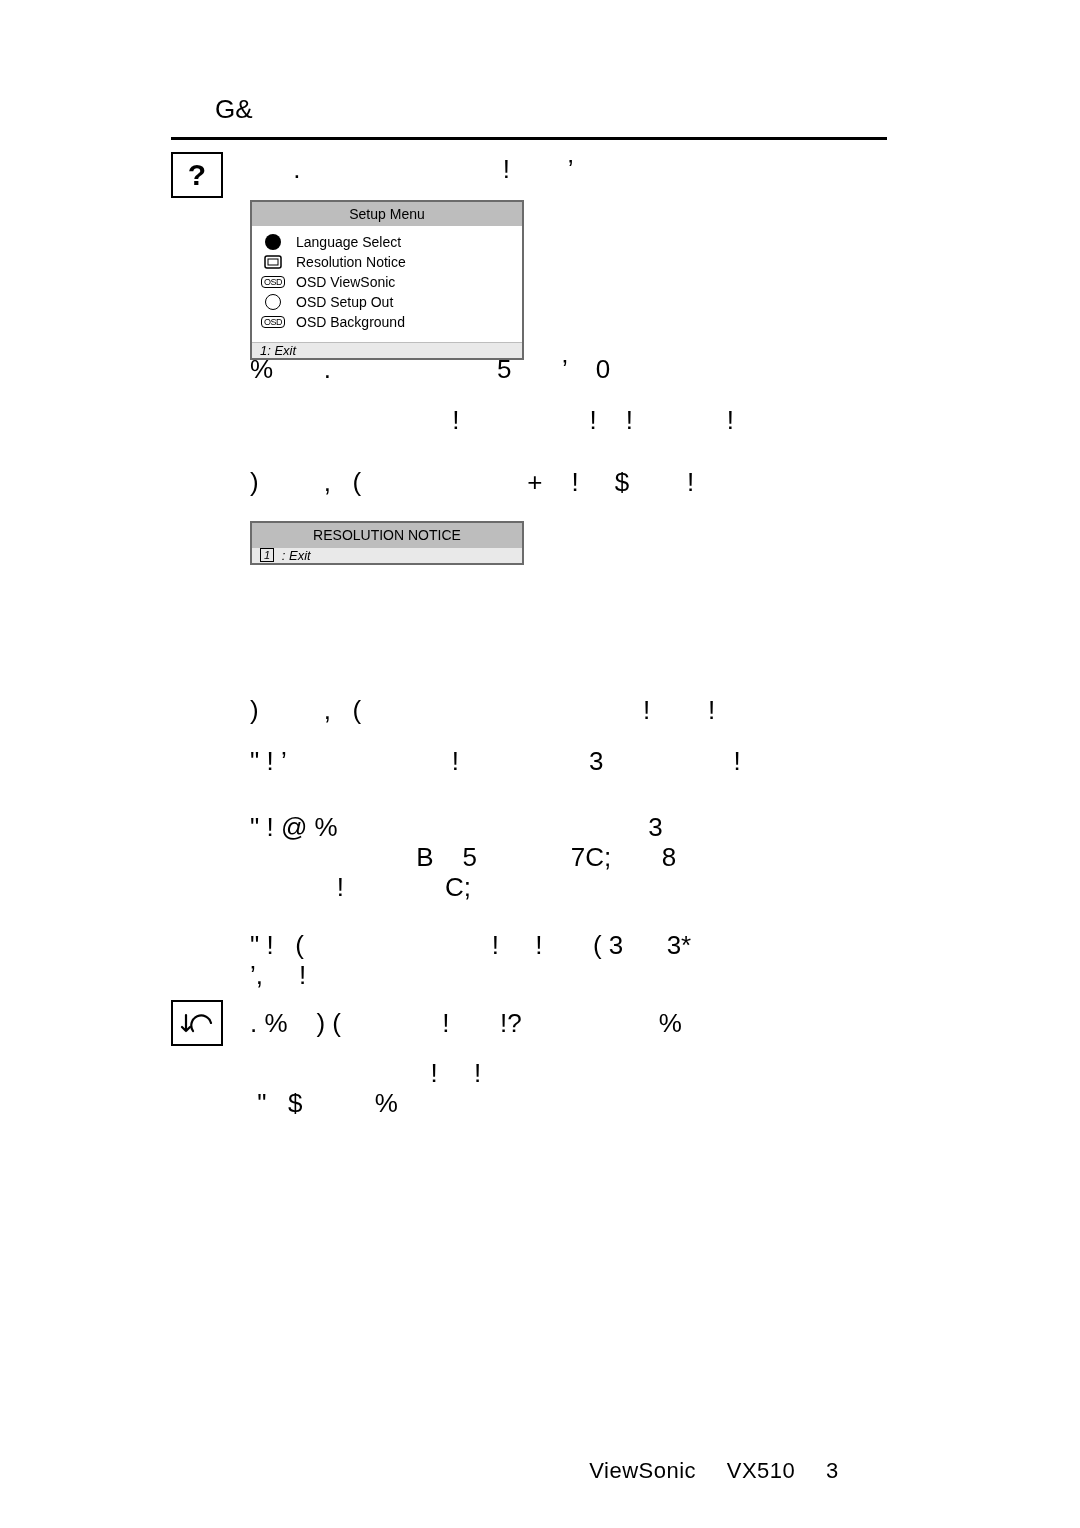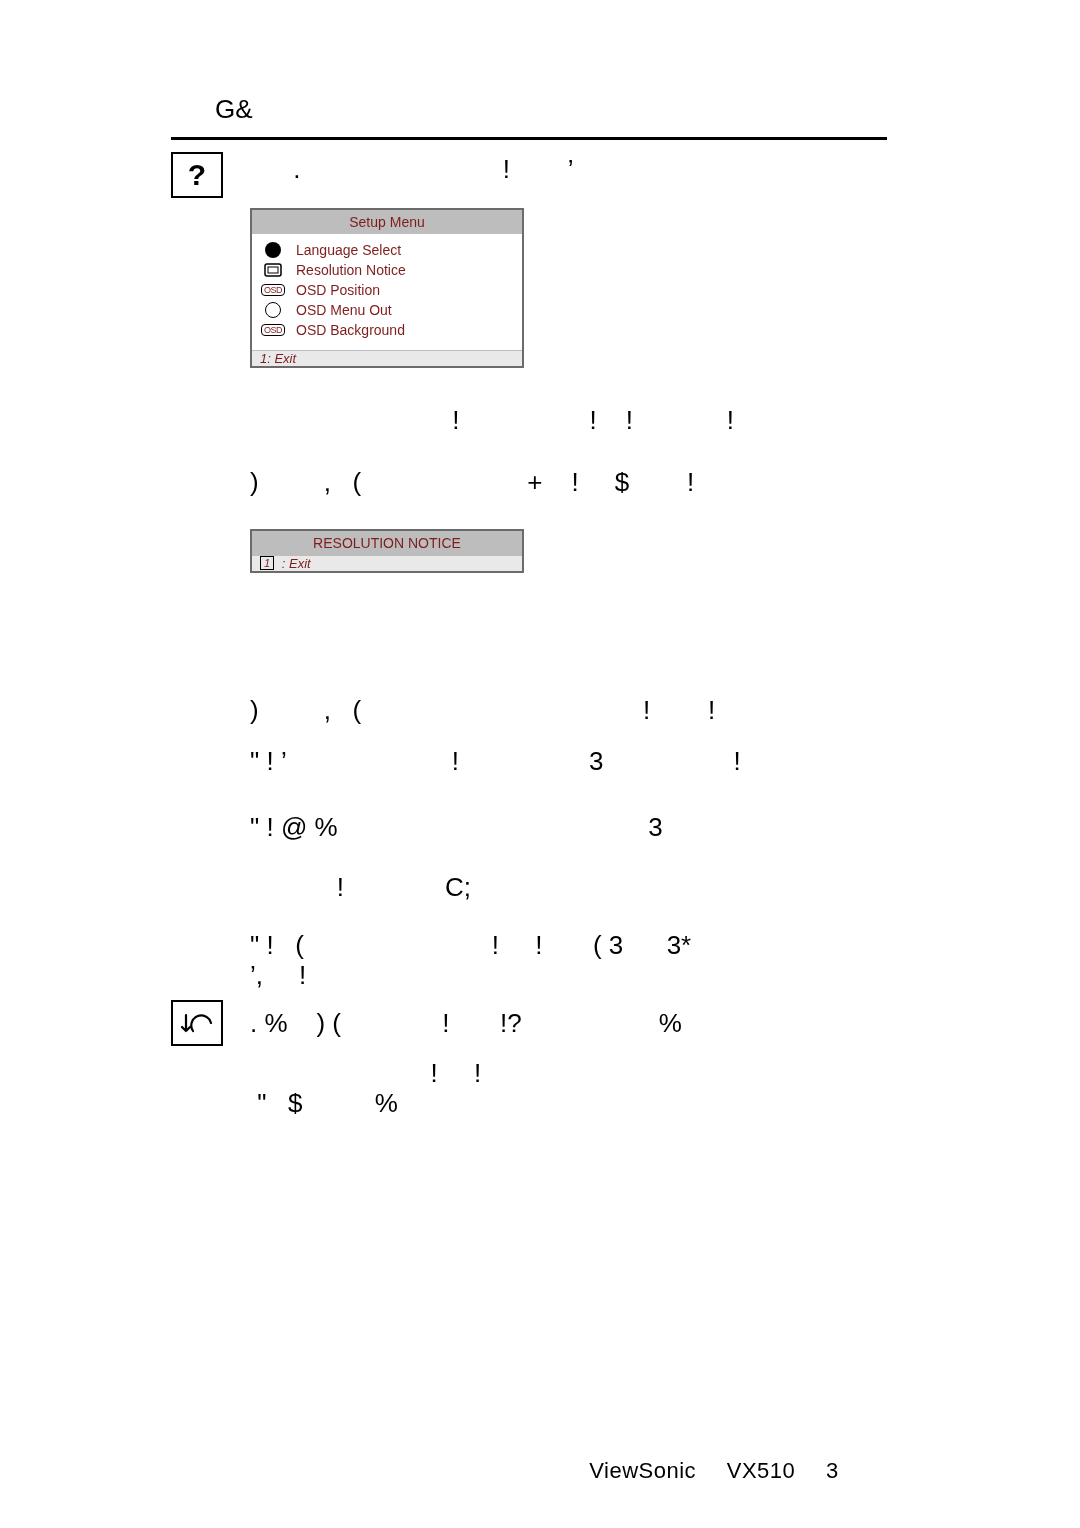--- a/index.html
+++ b/index.html
@@ -67,8 +67,8 @@
     width: 270px;
     background: #fff;
     font-size: 14px;
-    color: #7f1d1d;
-    margin-top: 14px;
+    color: #000000;
+    margin-top: 6px;
   }
   .osd-title {
     background: #bdbdbd;

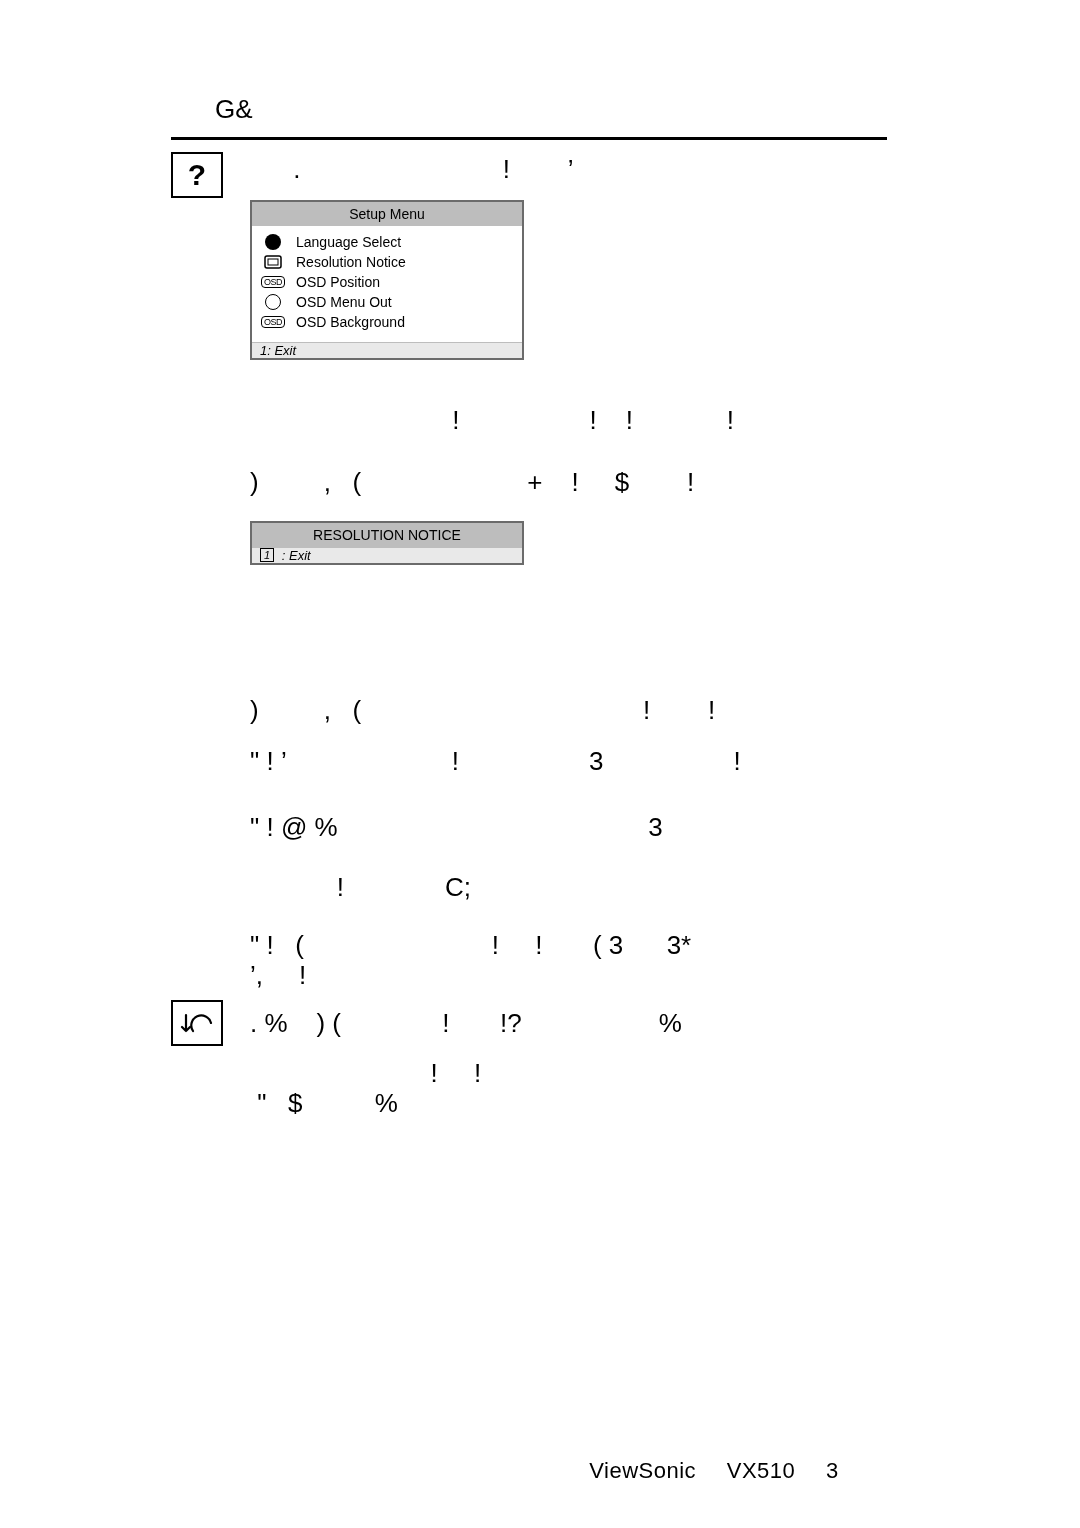--- a/index.html
+++ b/index.html
@@ -203,7 +203,7 @@
           <span class="osd-icon">
               <span class="badge">OSD</span>
             </span>
-          <span>OSD   Position</span>
+          <span>OSD   ViewSonic</span>
         </div>
         <div class="osd-item">
           <span class="osd-icon">

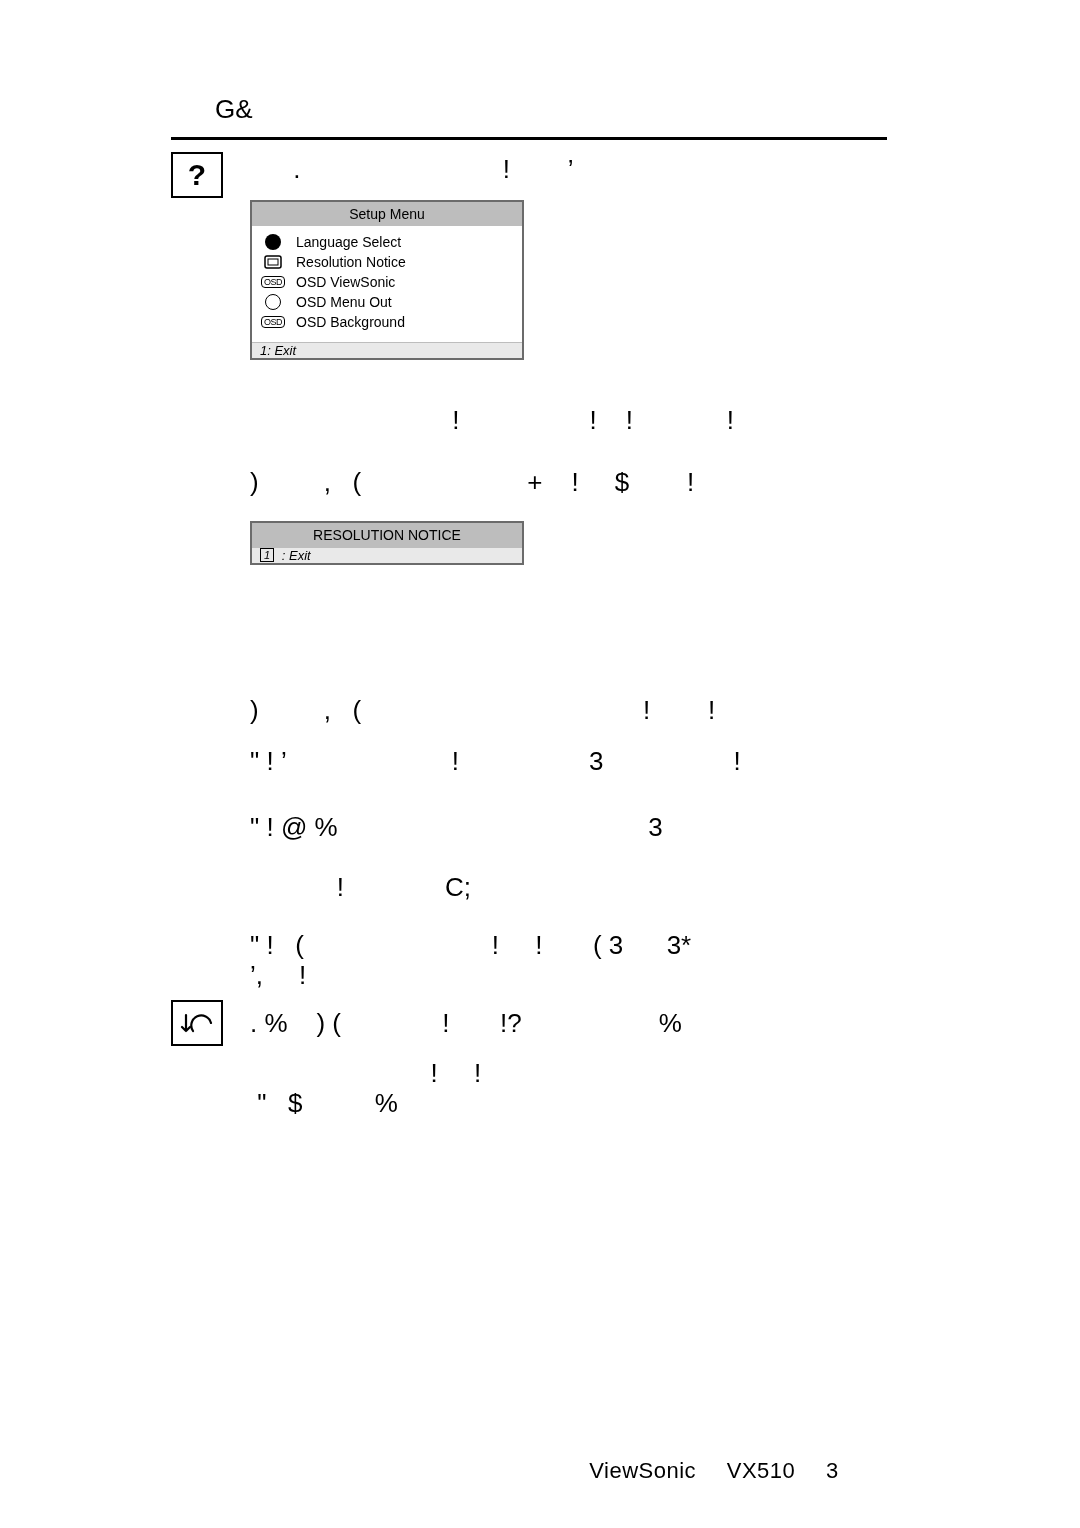--- a/index.html
+++ b/index.html
@@ -209,7 +209,7 @@
           <span class="osd-icon">
               <span class="clock"></span>
             </span>
-          <span>OSD   Menu Out</span>
+          <span>OSD   Setup Out</span>
         </div>
         <div class="osd-item">
           <span class="osd-icon">

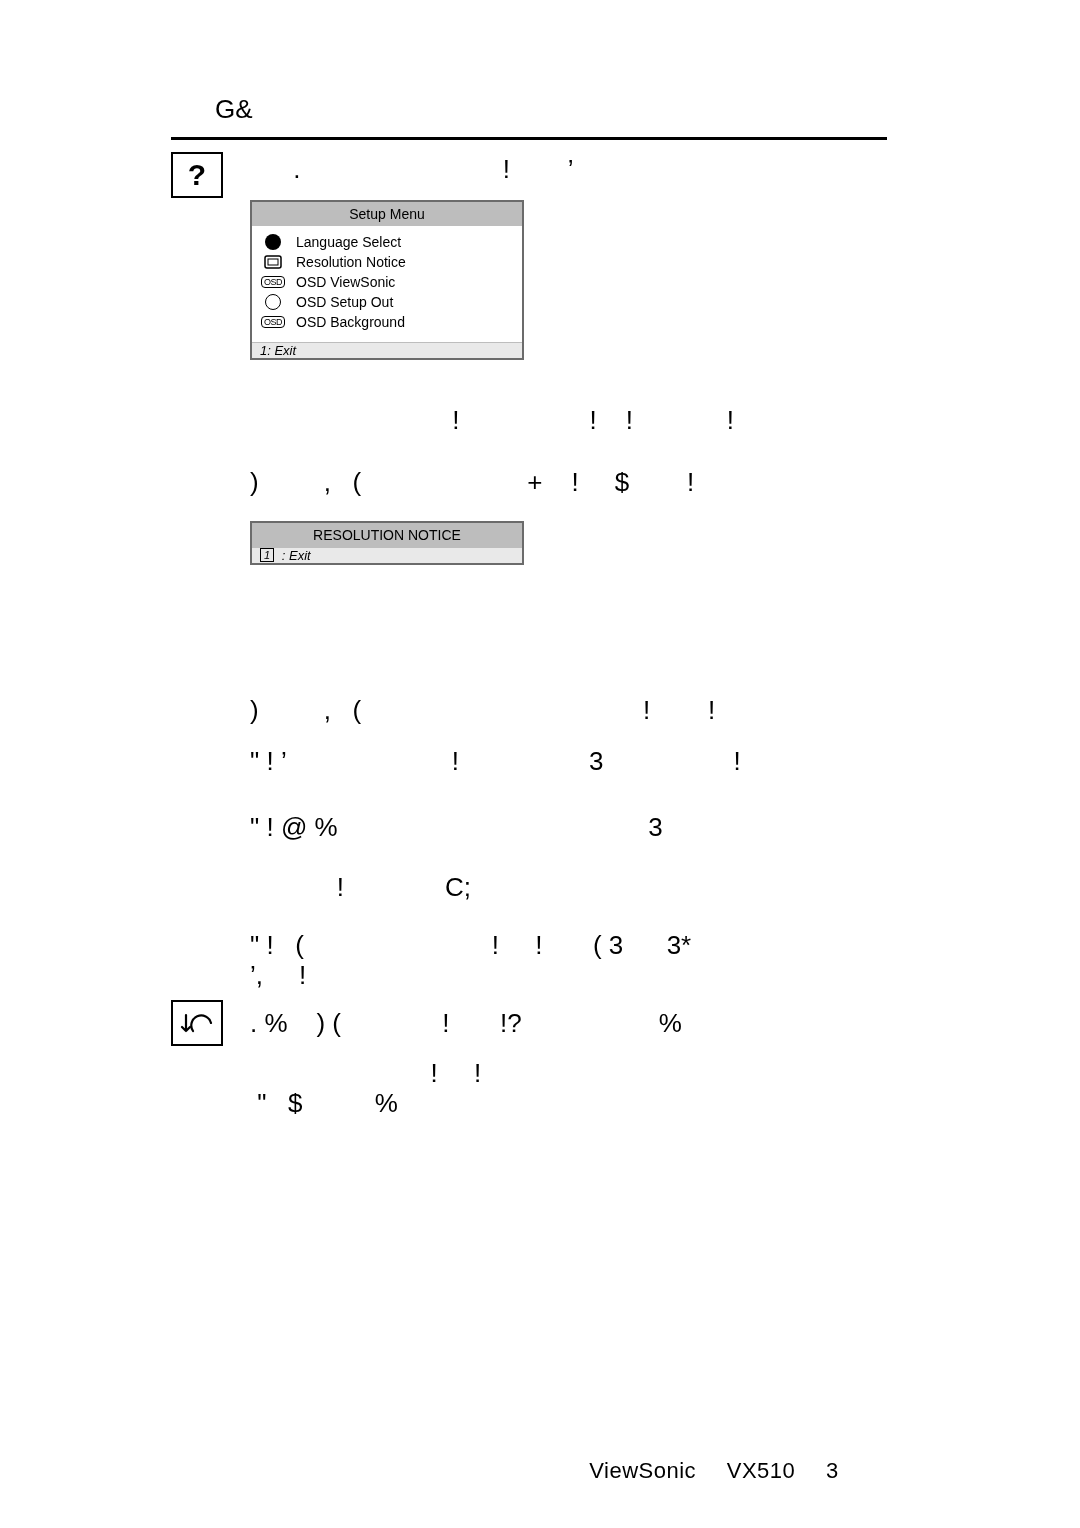--- a/index.html
+++ b/index.html
@@ -222,6 +222,7 @@
     </div>
   </div>
 
+  <div class="row" style="left:250px; top:352px;">%       .                       5       ’    0</div>
   <div class="row" style="left:250px; top:403px;">                            !                  !    !             !</div>
   <div class="row" style="left:250px; top:465px;">)         ,   (                       +    !     $        !</div>
 

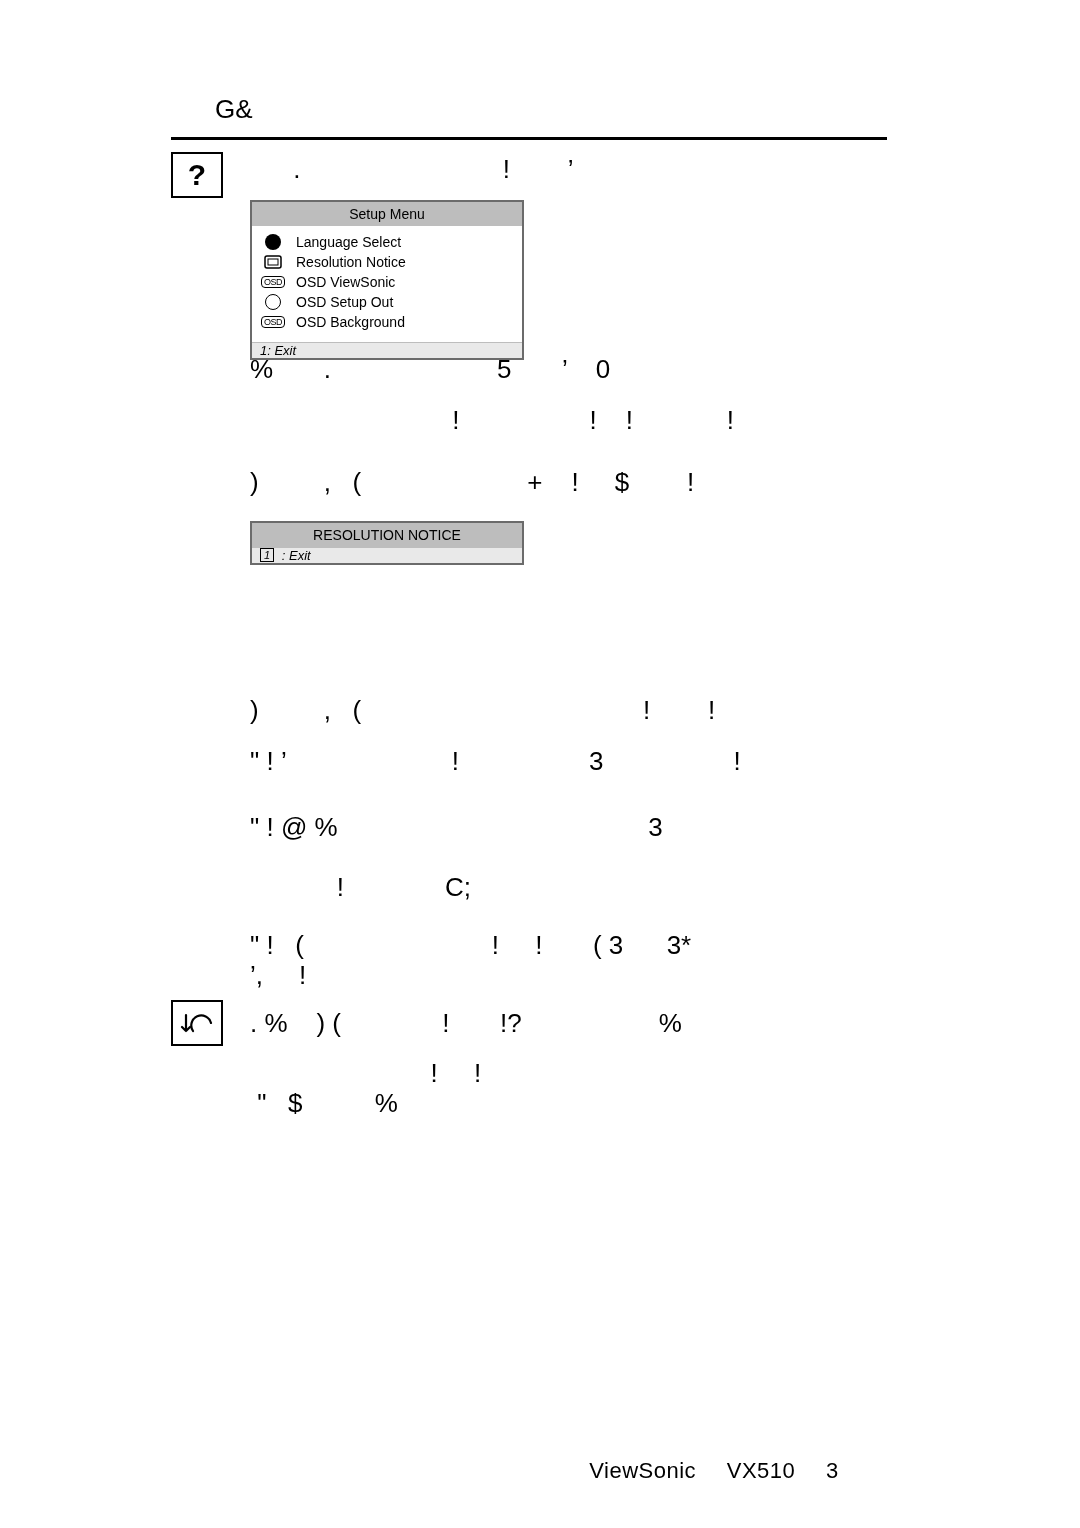--- a/index.html
+++ b/index.html
@@ -238,6 +238,7 @@
   <div class="row" style="left:250px; top:693px;">)         ,   (                                       !        !</div>
   <div class="row" style="left:250px; top:744px;">" ! ’                       !                  3                  !</div>
   <div class="row" style="left:250px; top:810px;">" ! @ %                                           3</div>
+  <div class="row" style="left:250px; top:840px;">                       B    5             7C;       8</div>
   <div class="row" style="left:250px; top:870px;">            !              C;</div>
   <div class="row" style="left:250px; top:928px;">" !   (                          !     !       ( 3      3*</div>
   <div class="row" style="left:250px; top:958px;">’,     !</div>

